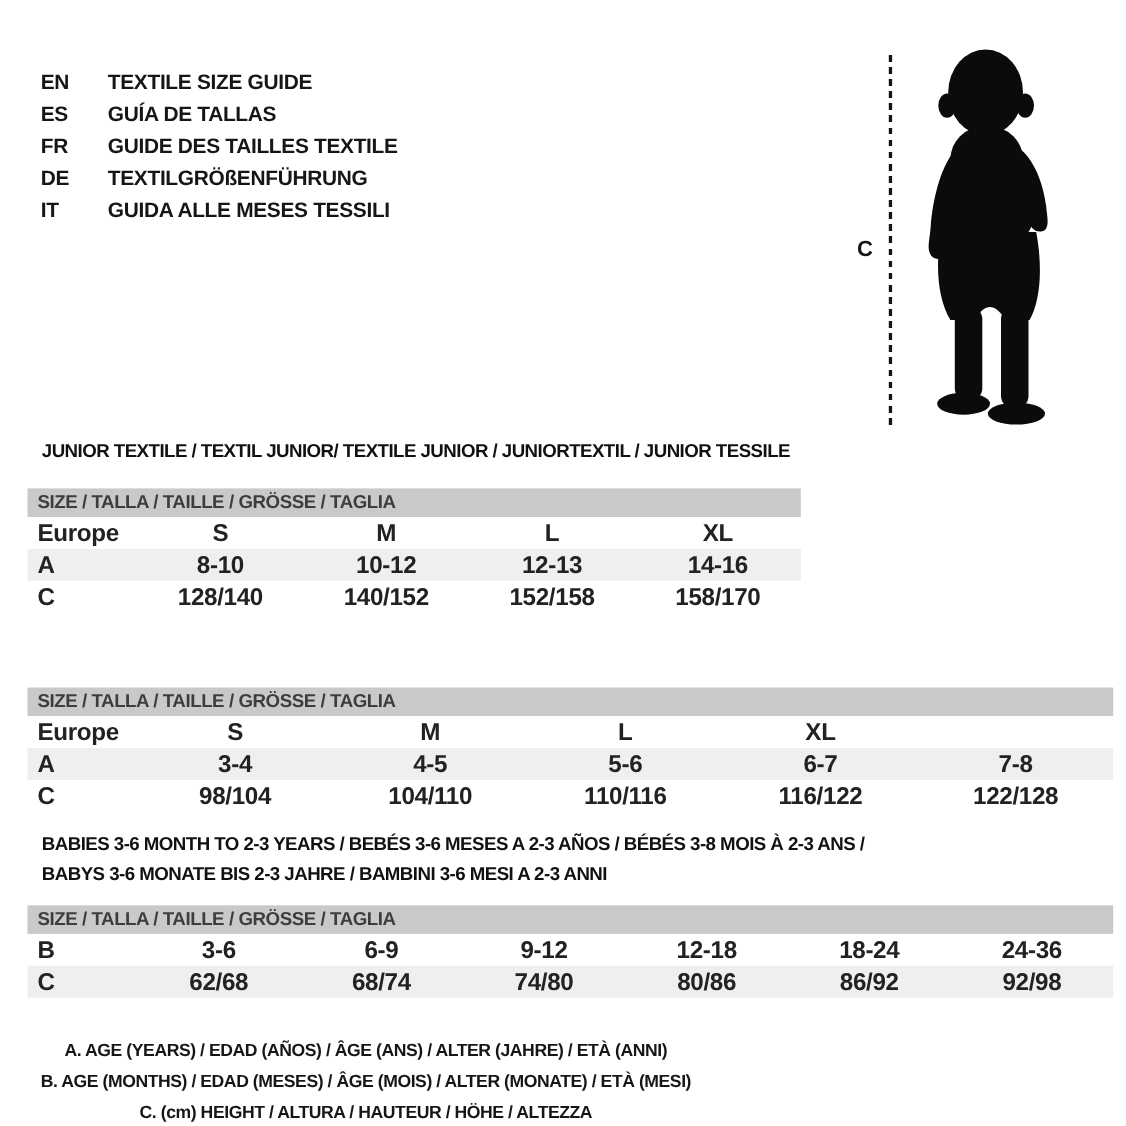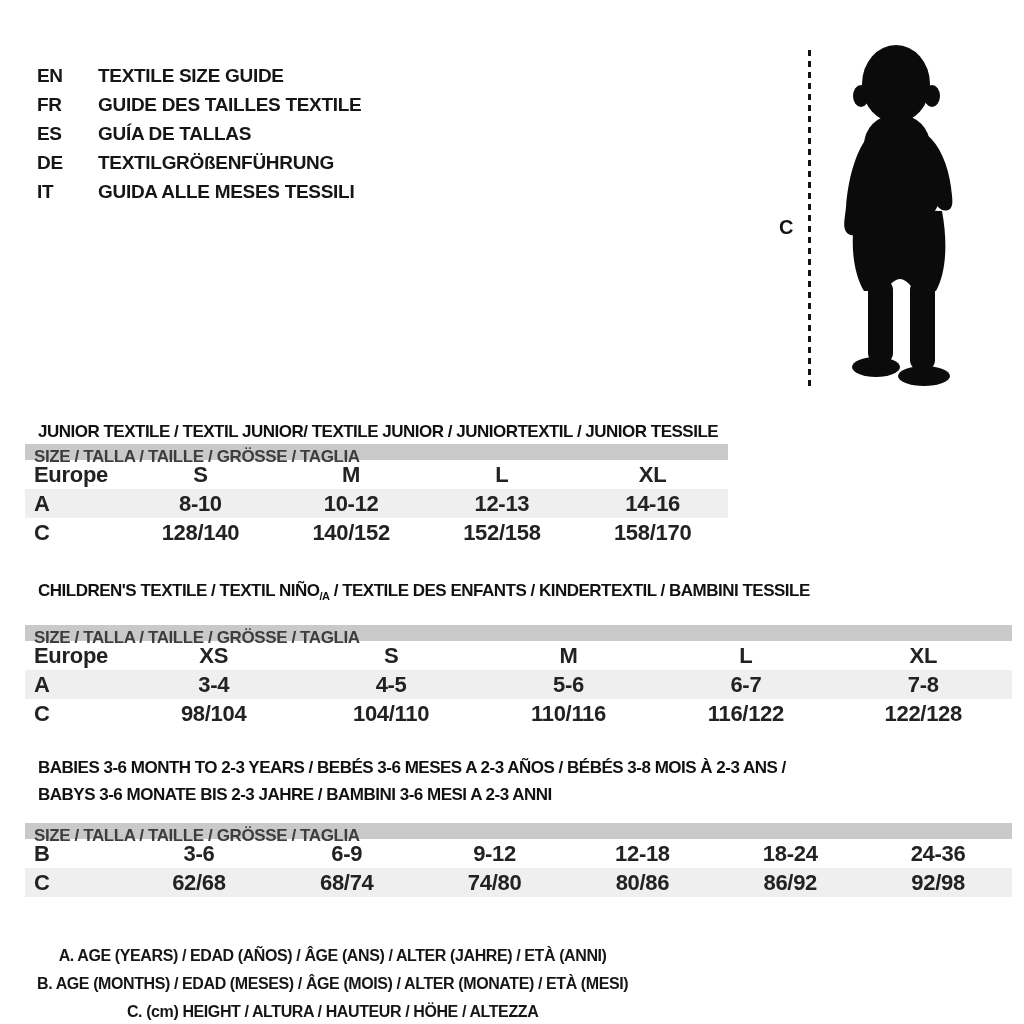--- a/index.html
+++ b/index.html
@@ -125,12 +125,12 @@
       <span class="lang-label">TEXTILE SIZE GUIDE</span>
     </div>
     <div class="lang-row">
+      <span class="lang-code">ES</span>
+      <span class="lang-label">GUÍA DE TALLAS</span>
+    </div>
+    <div class="lang-row">
       <span class="lang-code">FR</span>
       <span class="lang-label">GUIDE DES TAILLES TEXTILE</span>
-    </div>
-    <div class="lang-row">
-      <span class="lang-code">ES</span>
-      <span class="lang-label">GUÍA DE TALLAS</span>
     </div>
     <div class="lang-row">
       <span class="lang-code">DE</span>

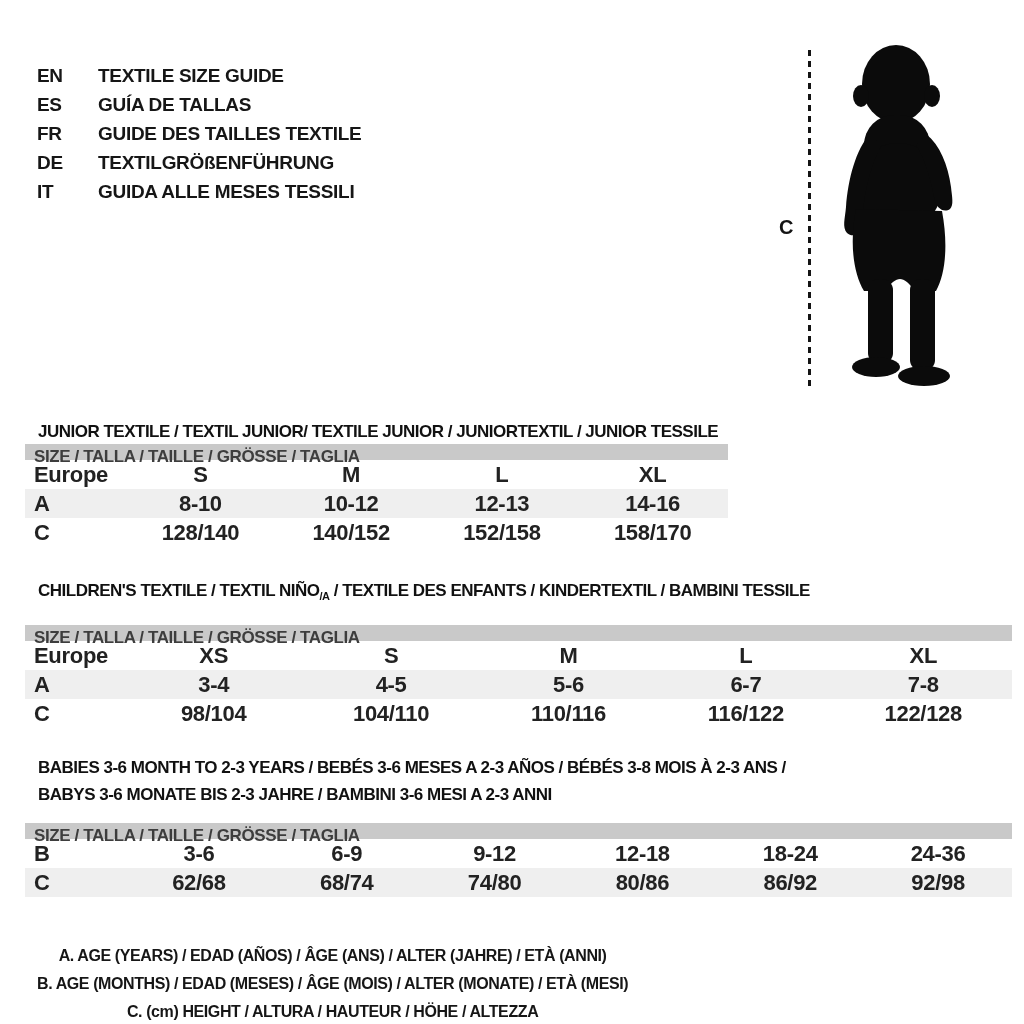--- a/index.html
+++ b/index.html
@@ -67,7 +67,7 @@
     font-size: 11px;
     vertical-align: -4px;
   }
-  #title1 { top: 388px; text-align: center; }
+  #title1 { top: 366px; text-align: center; }
   #title2 { top: 547px; }
   #title3 { top: 720px; line-height: 27px; }
   

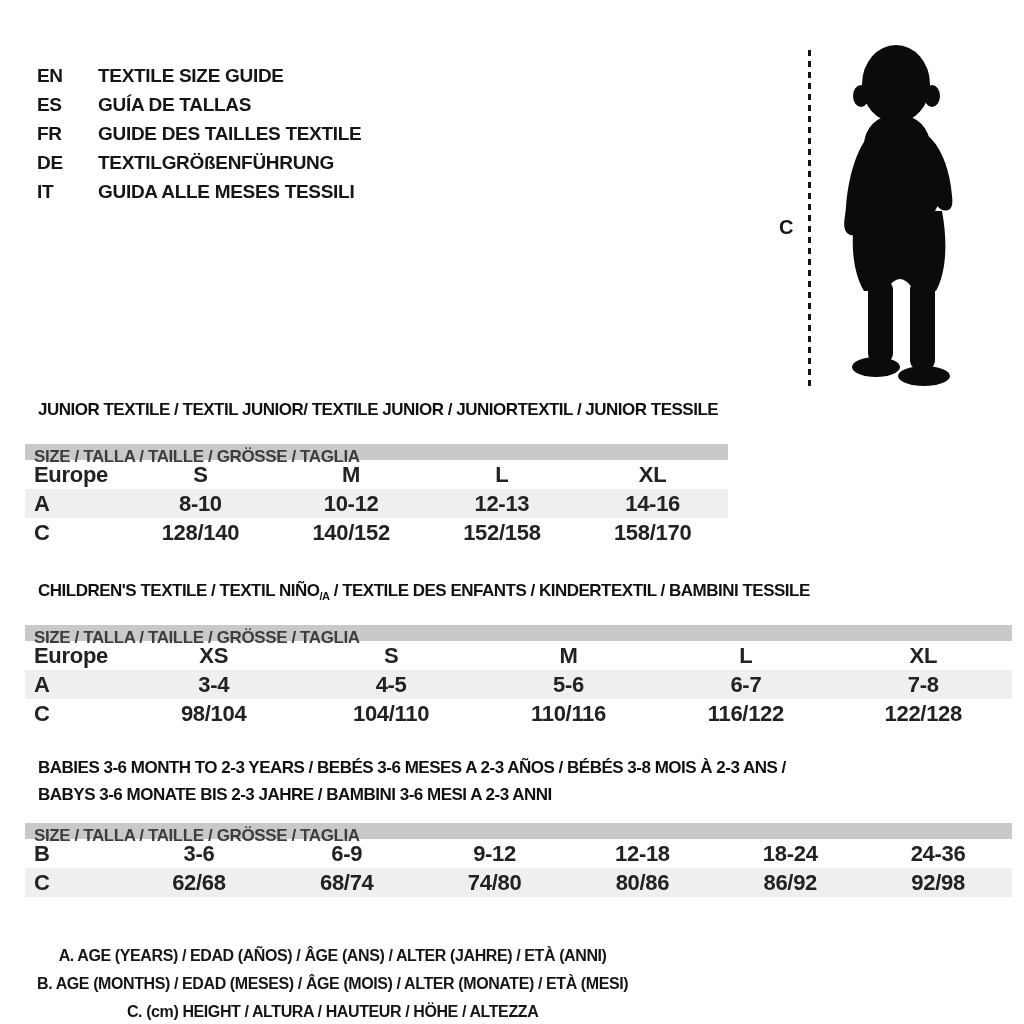--- a/index.html
+++ b/index.html
@@ -79,7 +79,7 @@
   #table2 { top: 591px; width: 987px; }
   #table3 { top: 789px; width: 987px; }
   .t-head {
-    height: 16px;
+    height: 26px;
     line-height: 26px;
     background: #c9c9c9;
     color: #3d3d3d;

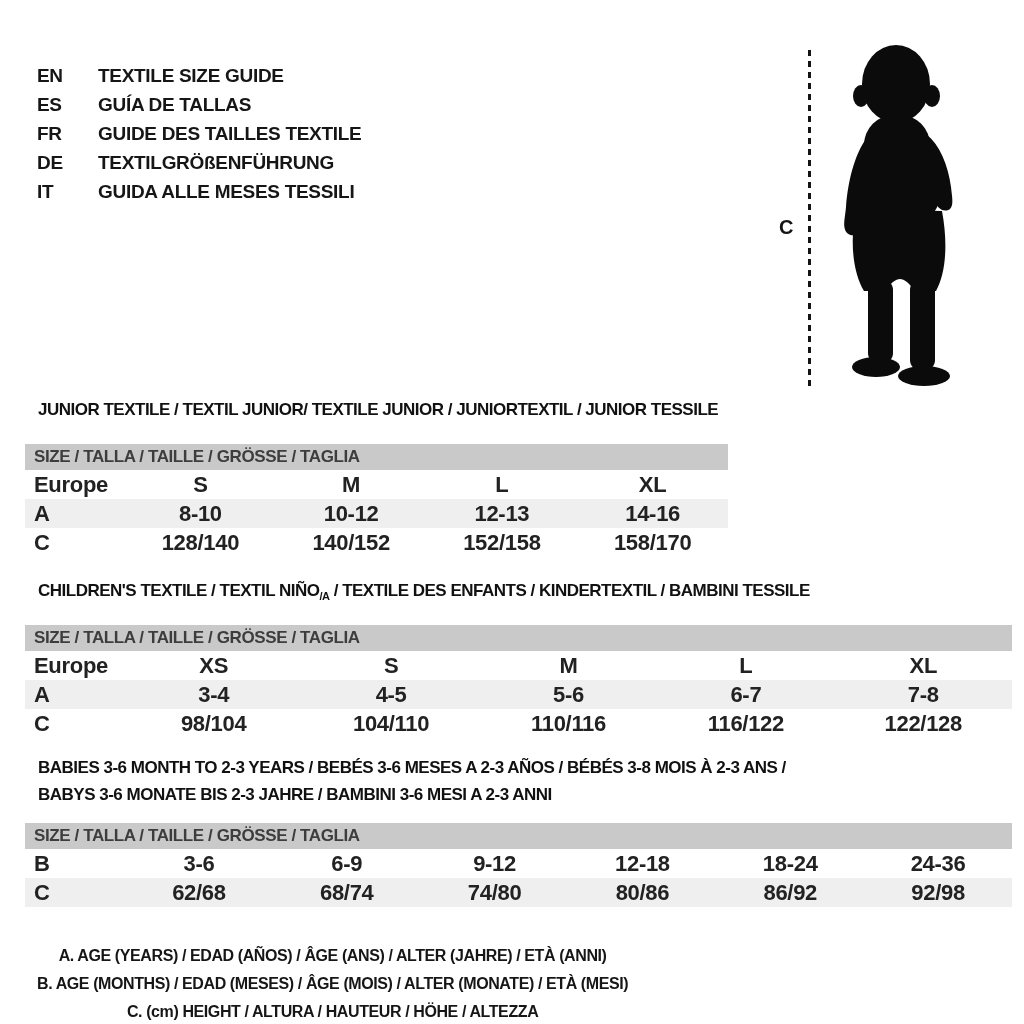--- a/index.html
+++ b/index.html
@@ -187,7 +187,6 @@
     </div>
   </div>
 
-  <div class="sec-title" id="title2"><span>CHILDREN'S TEXTILE / TEXTIL NIÑO</span><span class="sub-small">/A</span><span> / TEXTILE DES ENFANTS / KINDERTEXTIL / BAMBINI TESSILE</span></div>
   <div class="sizing-table" id="table2">
     <div class="t-head">SIZE / TALLA / TAILLE / GRÖSSE / TAGLIA</div>
     <div class="t-row g5">

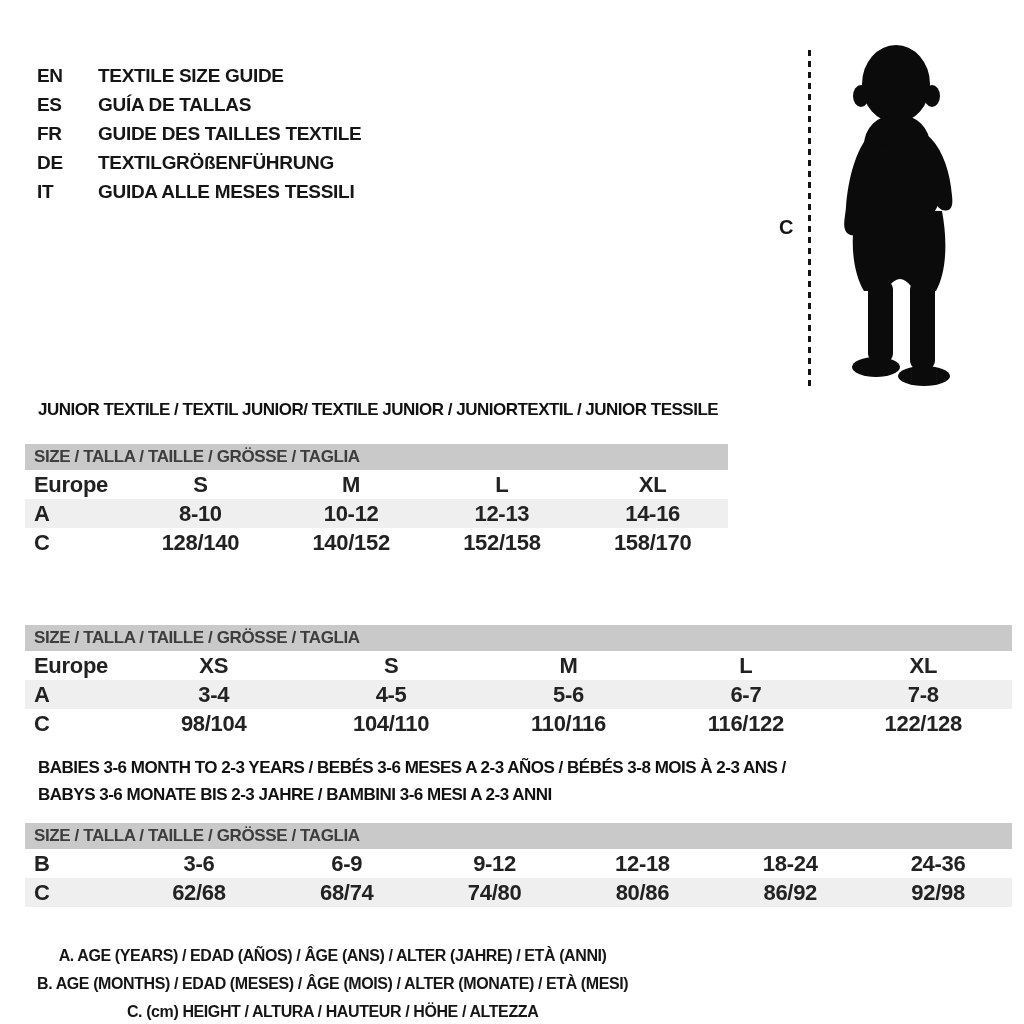--- a/index.html
+++ b/index.html
@@ -191,7 +191,6 @@
     <div class="t-head">SIZE / TALLA / TAILLE / GRÖSSE / TAGLIA</div>
     <div class="t-row g5">
       <span class="t-label">Europe</span>
-      <span class="t-cell">XS</span>
       <span class="t-cell">S</span>
       <span class="t-cell">M</span>
       <span class="t-cell">L</span>

